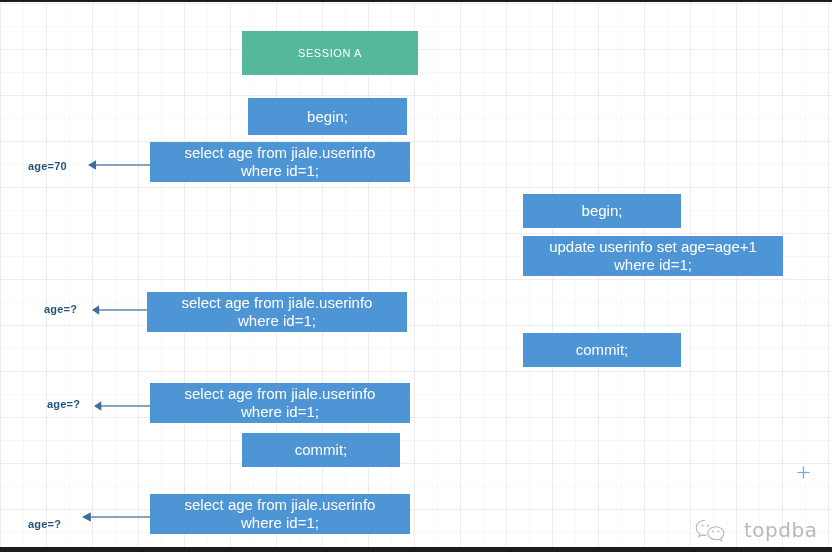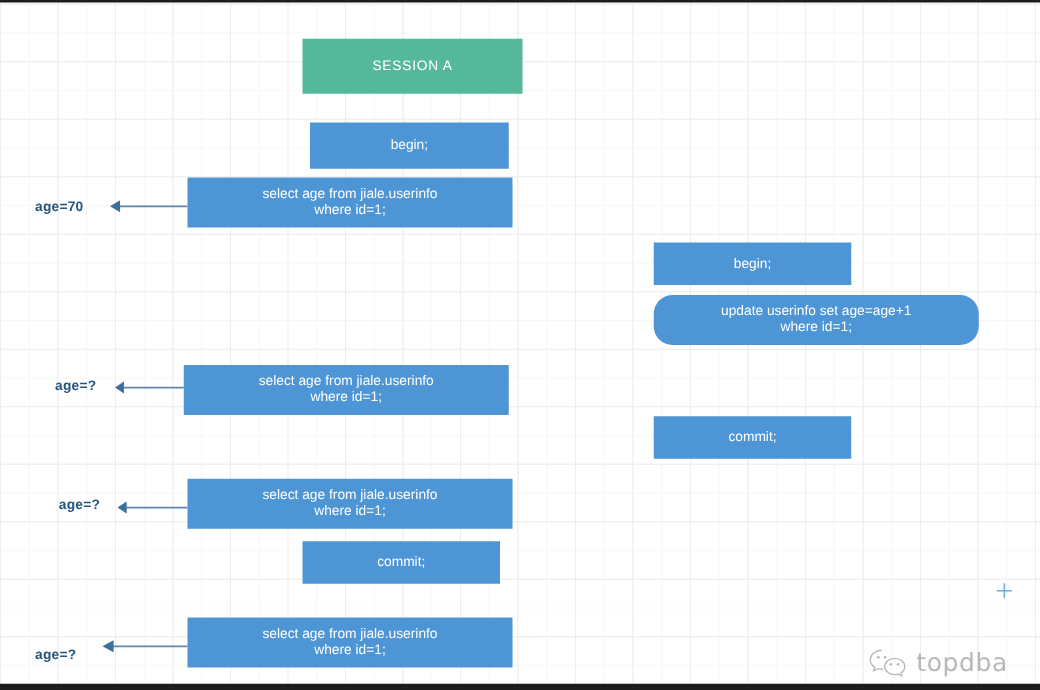--- a/index.html
+++ b/index.html
@@ -63,7 +63,7 @@
 
   .node.stmt {
     background: #4e95d6;
-    font-size: 11px;
+    font-size: 15px;
     font-weight: 400;
   }
 

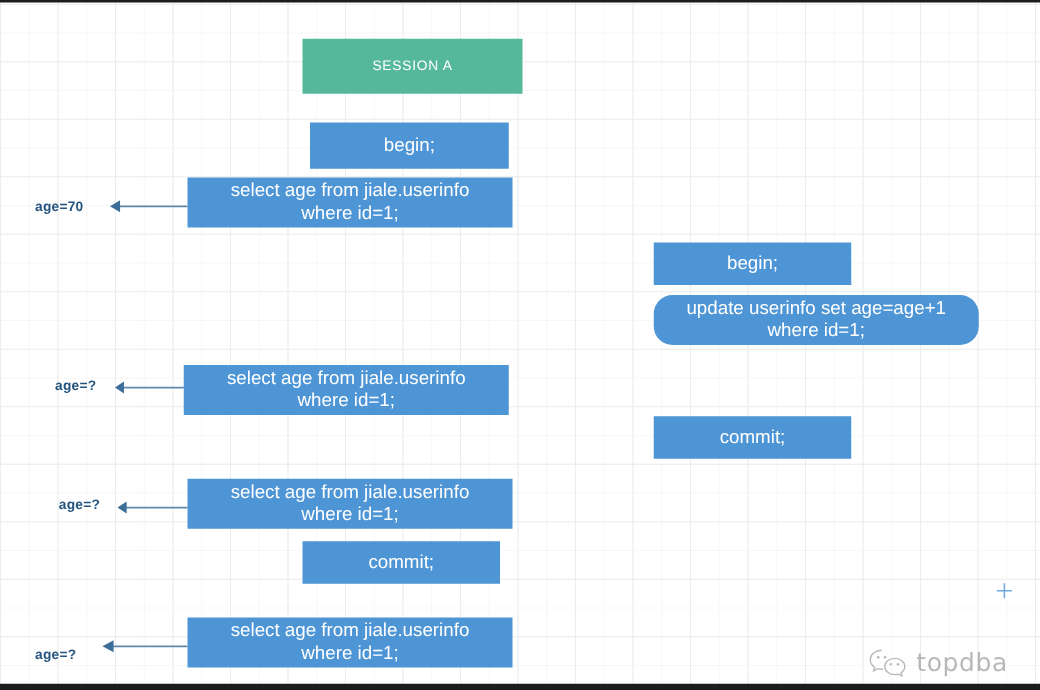--- a/index.html
+++ b/index.html
@@ -126,7 +126,7 @@
 
   <div class="node stmt" style="left: 523px; top: 194px; width: 158px; height: 34px; background: rgb(78, 149, 214); color: rgb(255, 255, 255);">begin;</div>
 
-  <div class="node stmt" style="left: 523px; top: 236px; width: 260px; height: 40px; background: rgb(78, 149, 214); color: rgb(255, 255, 255); border-radius: 15px;">update userinfo set age=age+1
+  <div class="node stmt" style="left: 523px; top: 236px; width: 260px; height: 40px; background: rgb(78, 149, 214); color: rgb(255, 255, 255);">update userinfo set age=age+1
 where id=1;</div>
 
   <div class="node stmt" style="left: 147px; top: 292px; width: 260px; height: 40px; background: rgb(78, 149, 214); color: rgb(255, 255, 255);">select age from jiale.userinfo

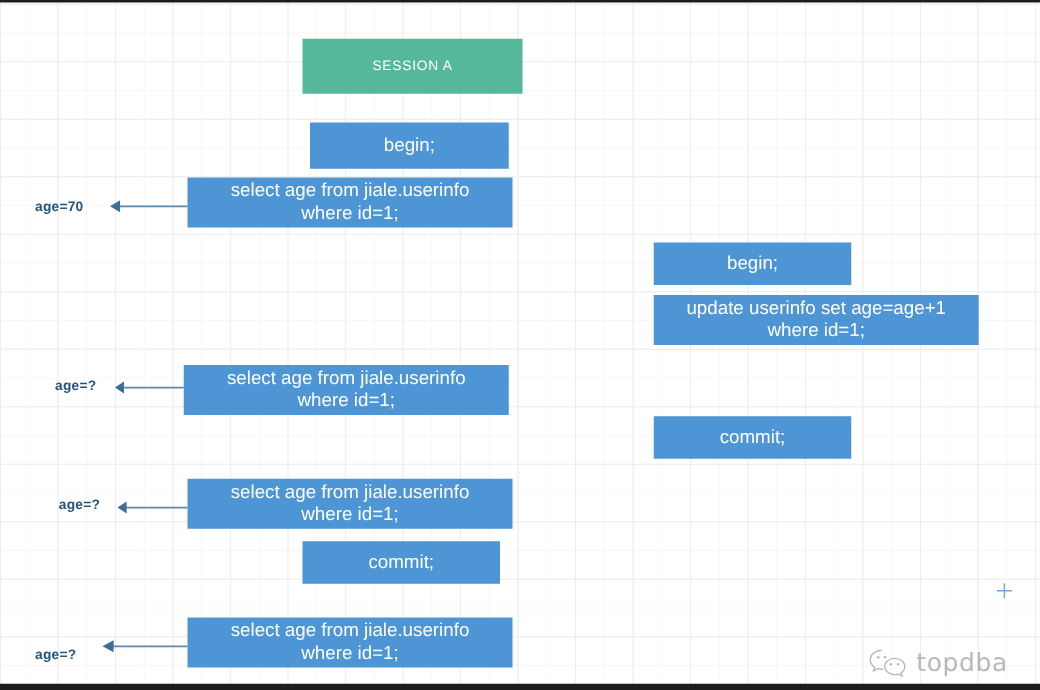--- a/index.html
+++ b/index.html
@@ -90,7 +90,7 @@
     position: absolute;
     display: flex;
     align-items: center;
-    gap: 7px;
+    gap: 18px;
     opacity: 0.62;
     user-select: none;
   }

